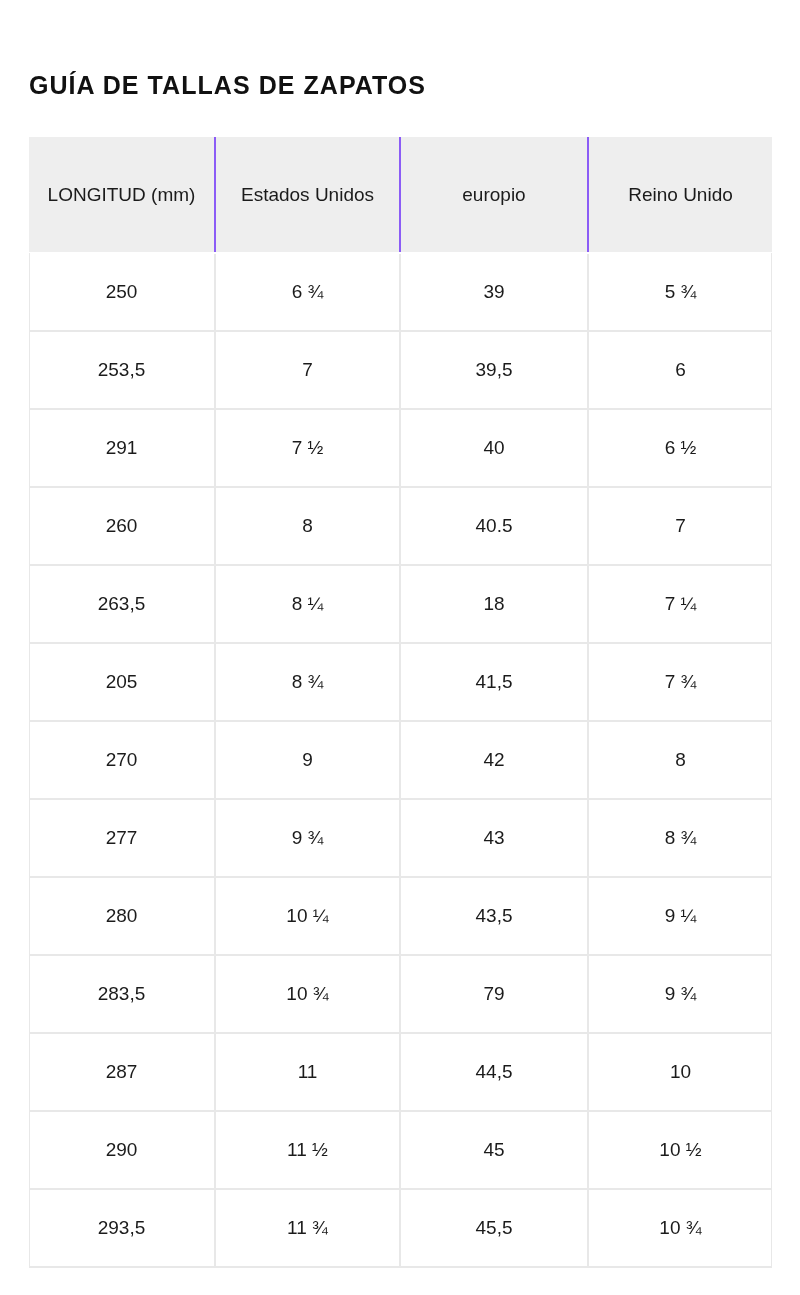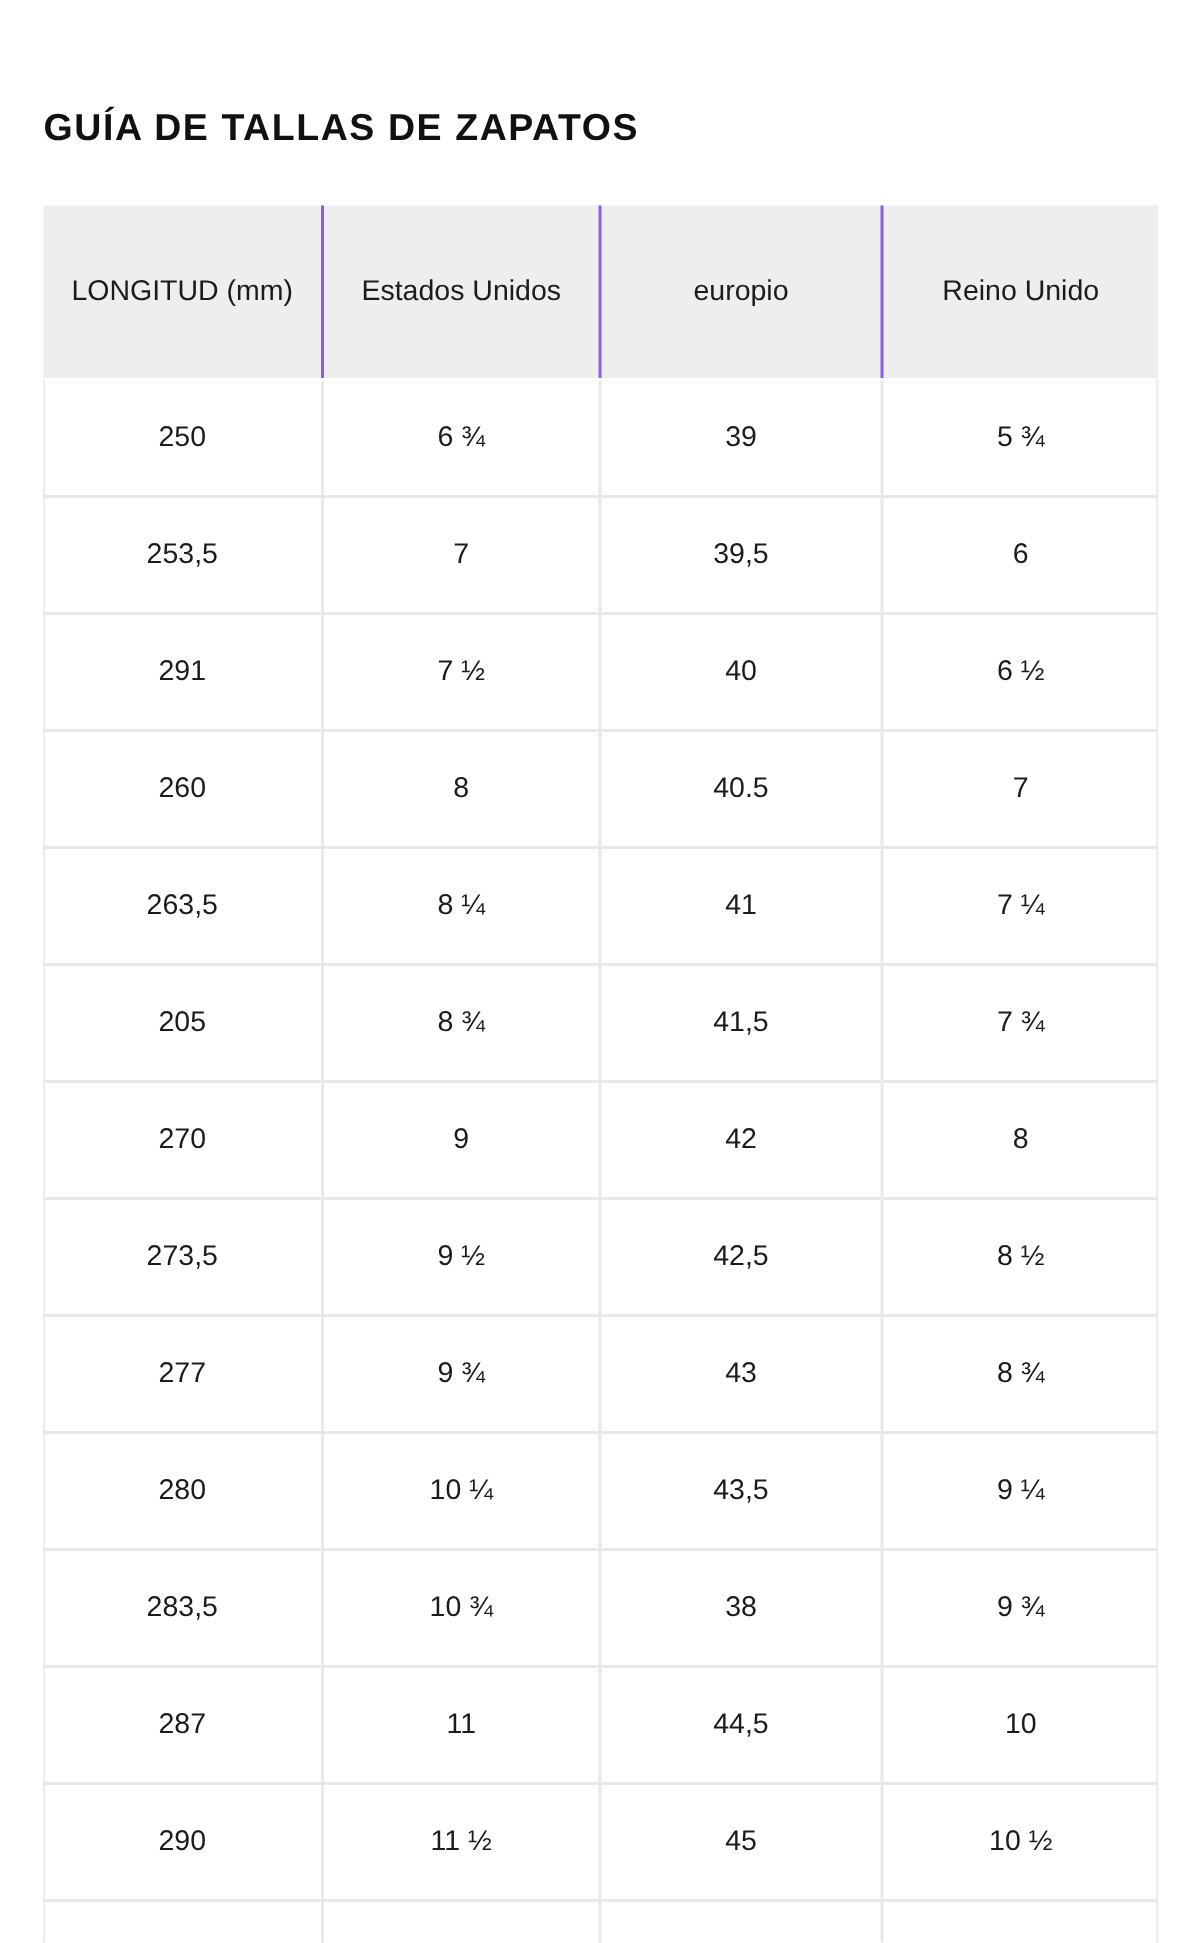--- a/index.html
+++ b/index.html
@@ -165,7 +165,7 @@
           <tr>
             <td>263,5</td>
             <td>8 ¼</td>
-            <td>41</td>
+            <td>18</td>
             <td>7 ¼</td>
           </tr>
           <tr>

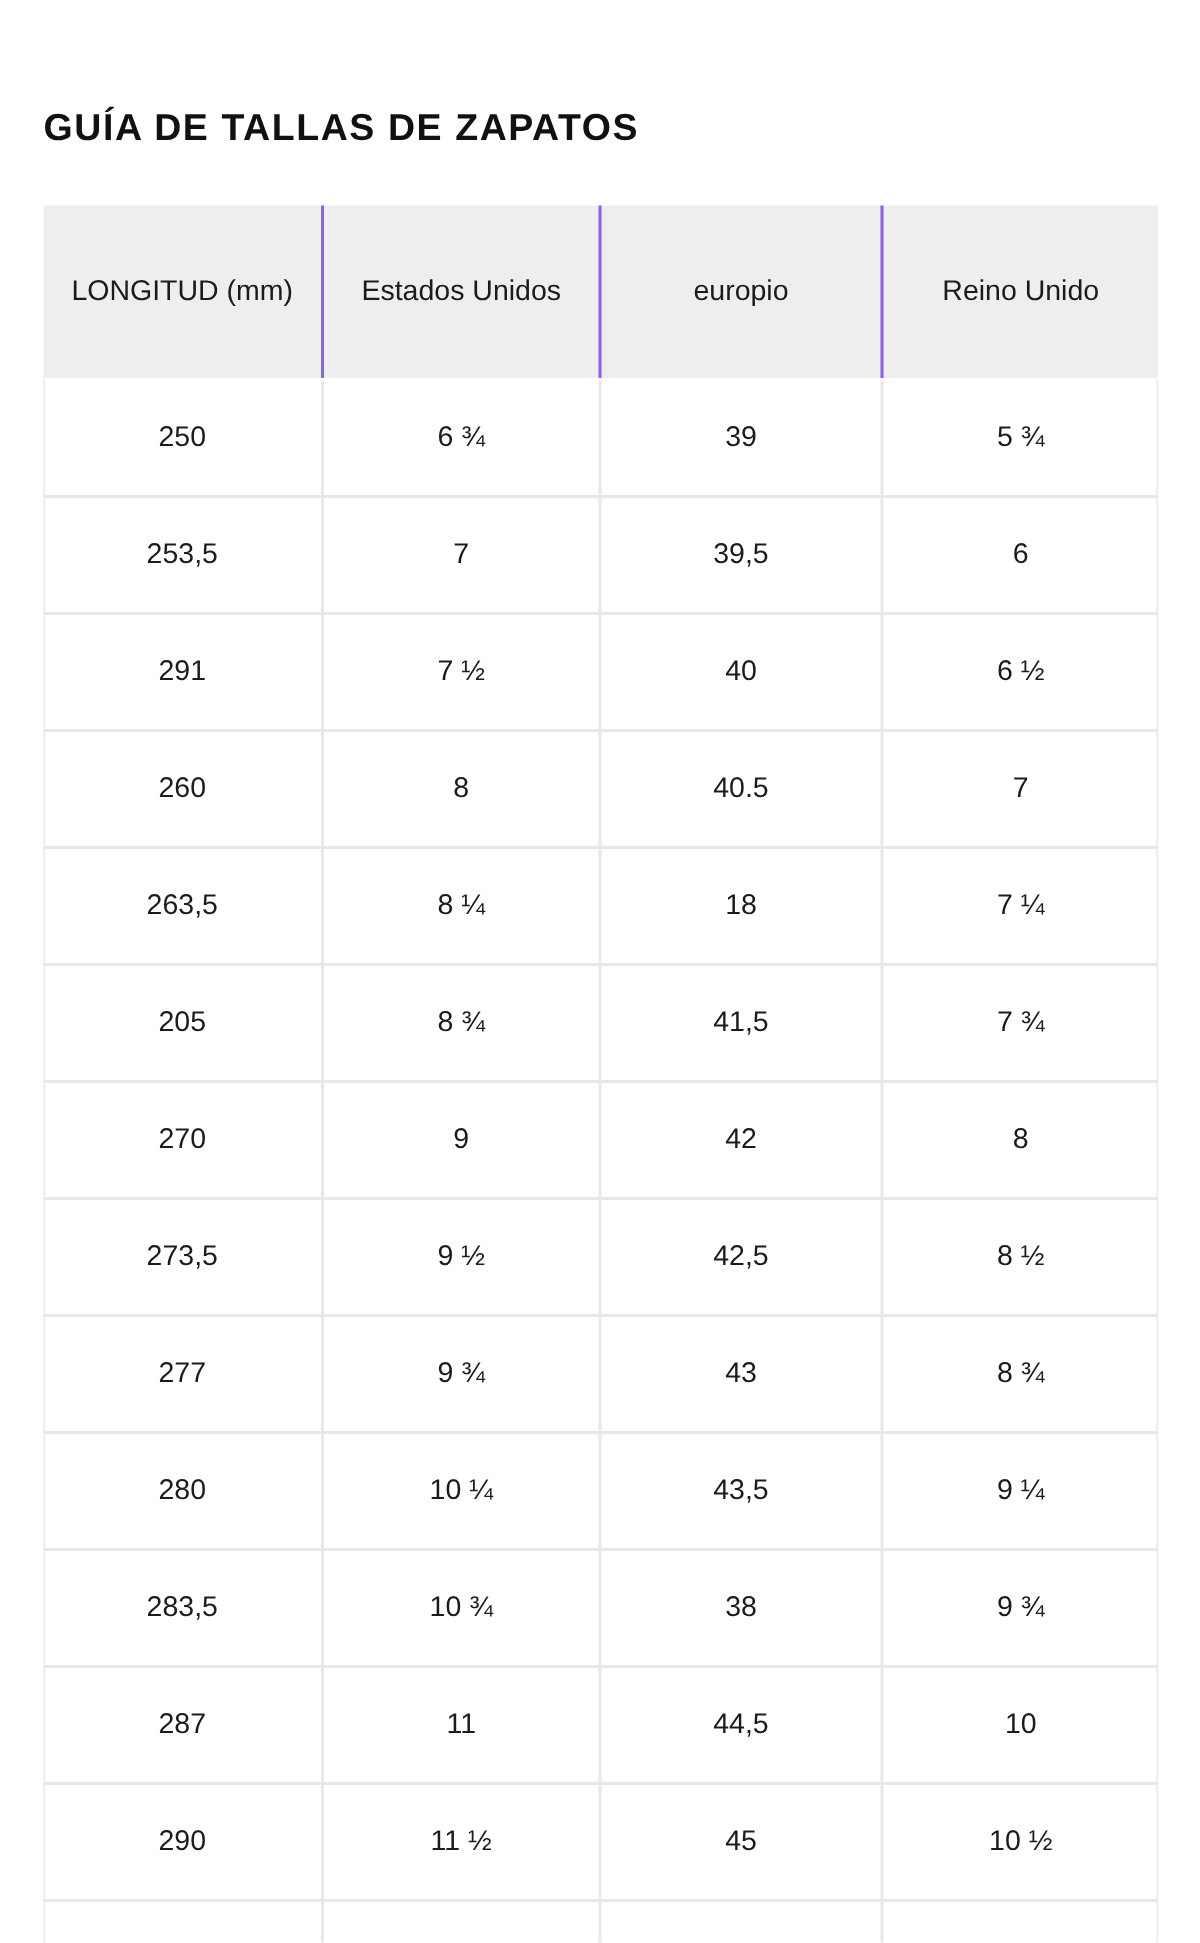--- a/index.html
+++ b/index.html
@@ -181,12 +181,6 @@
             <td>8</td>
           </tr>
           <tr>
-            <td>273,5</td>
-            <td>9 ½</td>
-            <td>42,5</td>
-            <td>8 ½</td>
-          </tr>
-          <tr>
             <td>277</td>
             <td>9 ¾</td>
             <td>43</td>

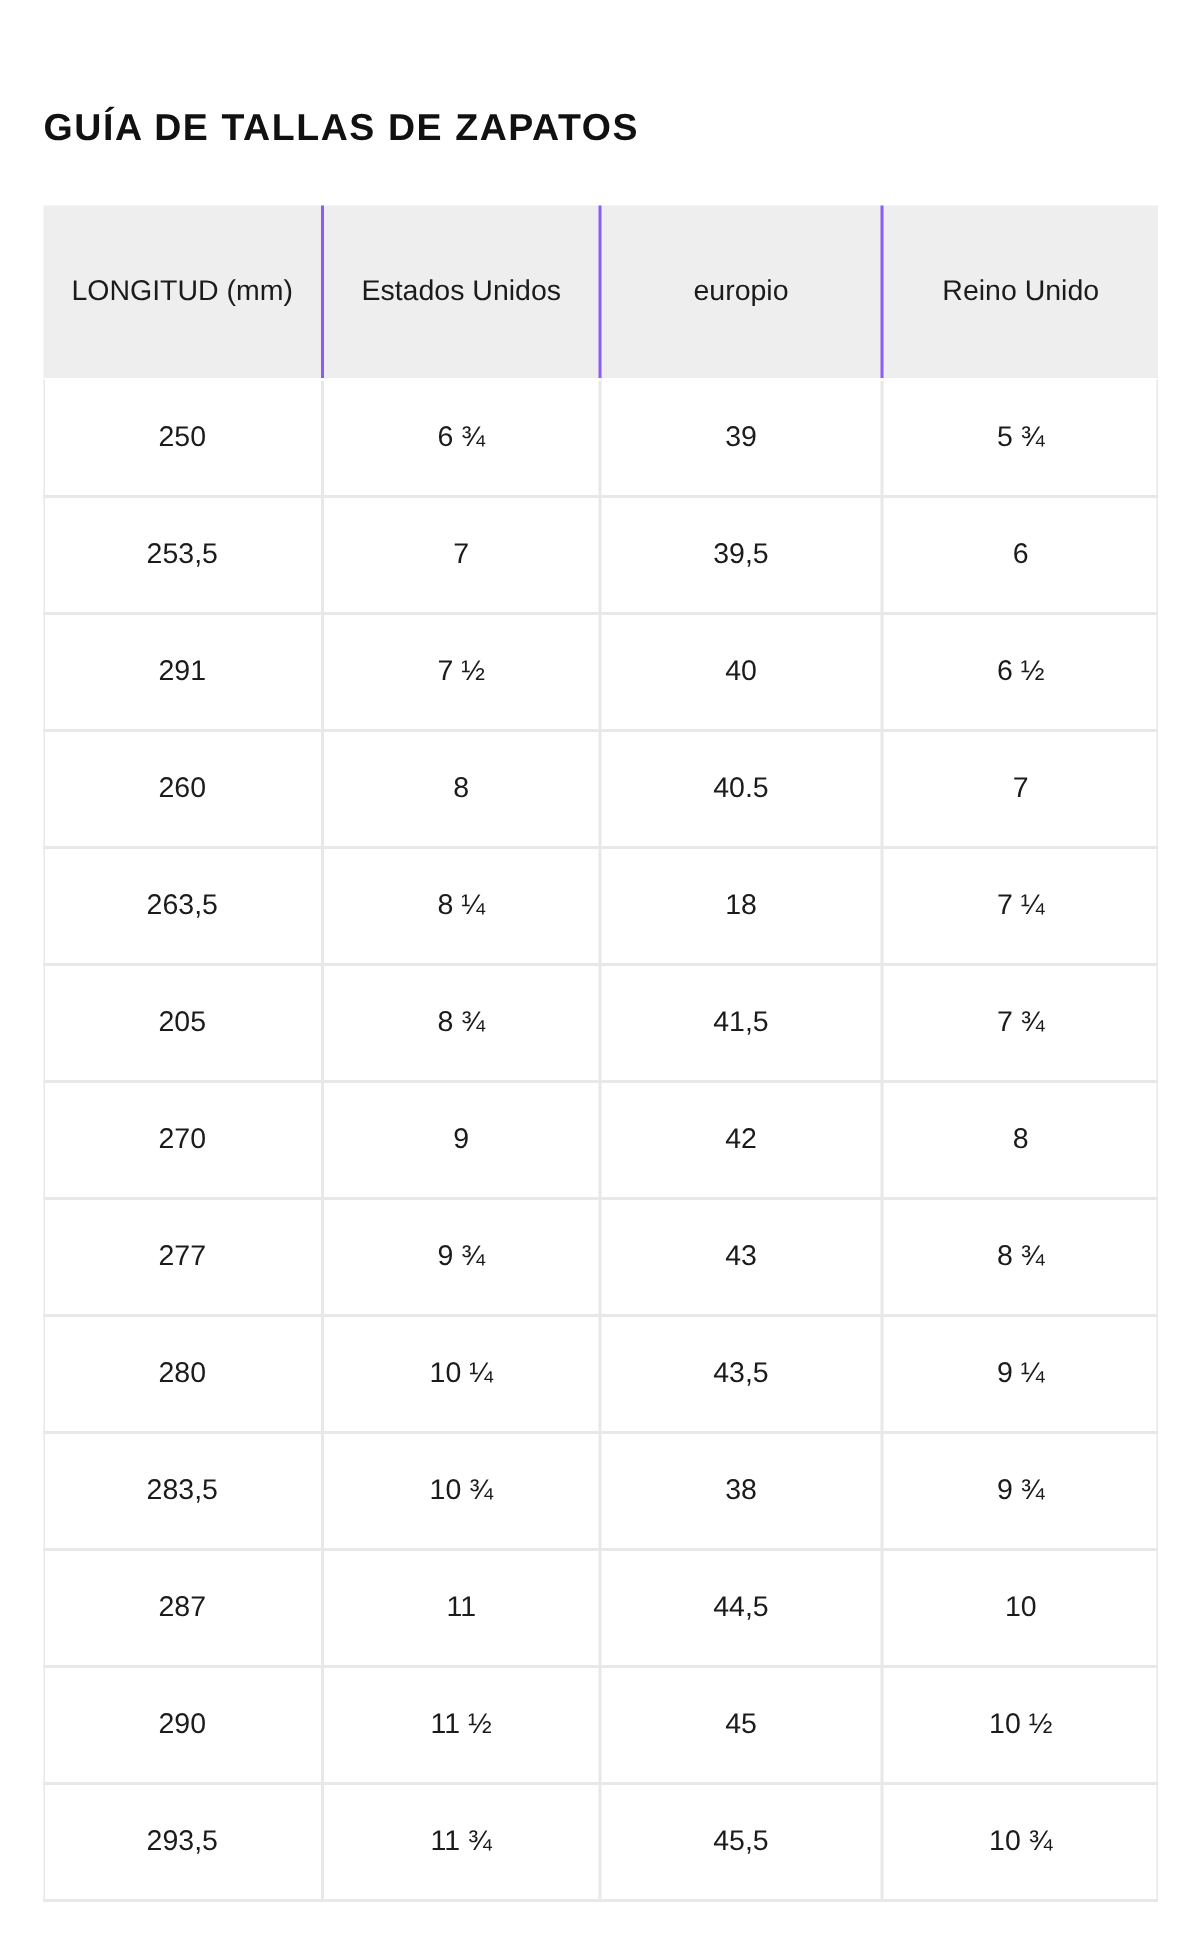--- a/index.html
+++ b/index.html
@@ -195,7 +195,7 @@
           <tr>
             <td>283,5</td>
             <td>10 ¾</td>
-            <td>38</td>
+            <td>79</td>
             <td>9 ¾</td>
           </tr>
           <tr>

